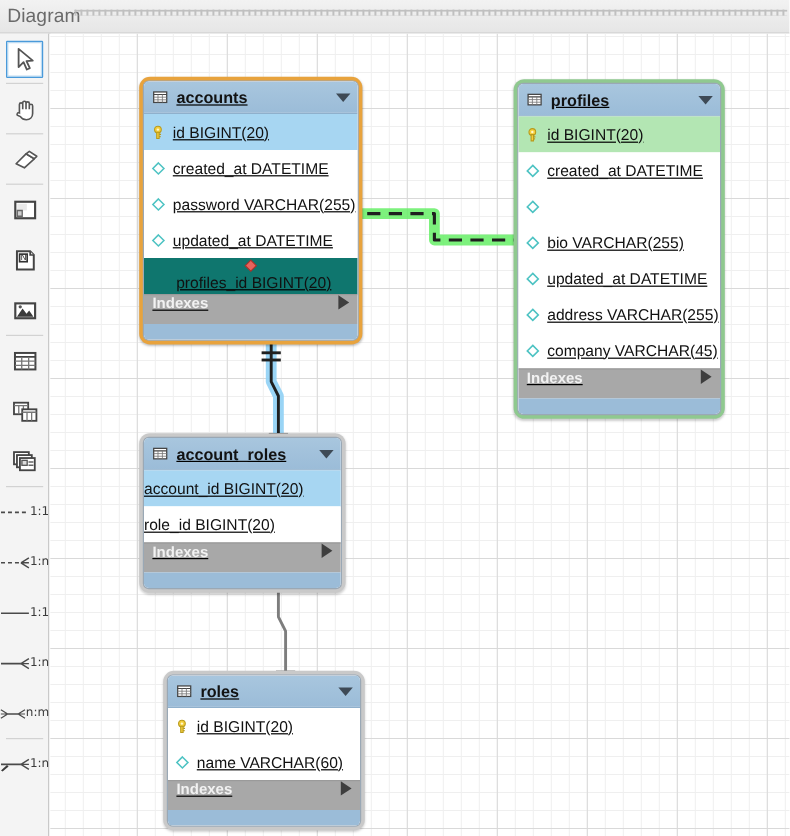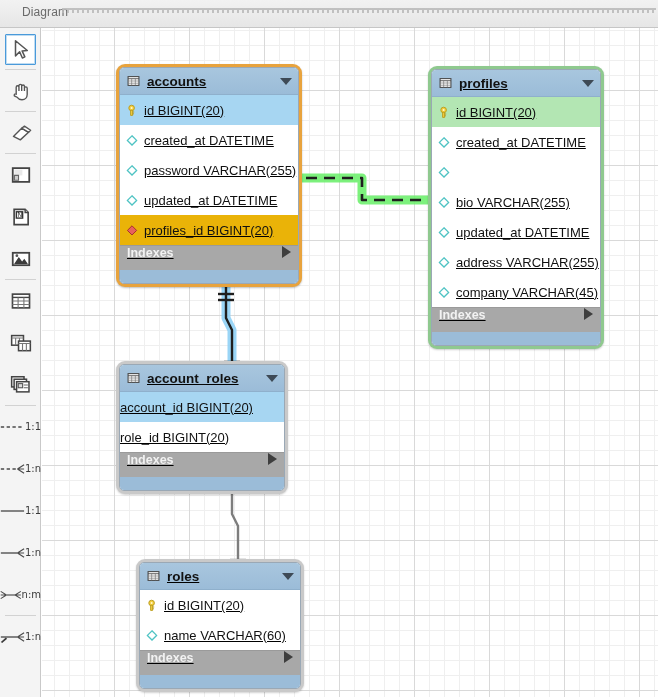--- a/index.html
+++ b/index.html
@@ -24,8 +24,8 @@
     border-bottom: 1px solid #c6c6c6;
   }
   #titlebar .title-text {
-    position: absolute; left: 22px; top: 5px;
-    font-size: 12px; color: #6a6a6a;
+    position: absolute; left: 6px; top: 5px;
+    font-size: 16px; color: #6a6a6a;
     letter-spacing: .1px;
   }
   #titlebar .ruler {

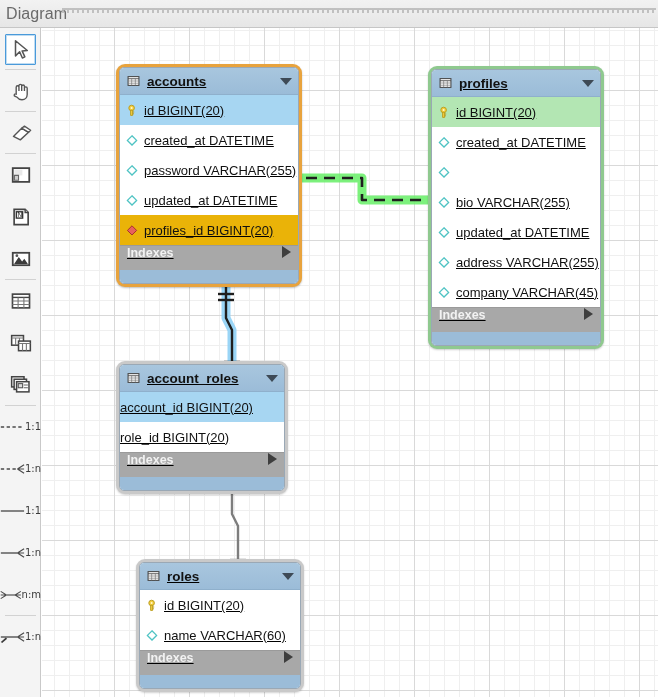--- a/index.html
+++ b/index.html
@@ -158,7 +158,7 @@
     font-family: "Liberation Sans", sans-serif;
   }
   .col.pk-hl   { background: #a7d6f2; }
-  .col.fk-hl   { background: #eab308; }
+  .col.fk-hl   { background: #0f766e; flex-direction: column; }
   .col.pk-grn  { background: #b3e6b3; }
   .col.plain-hl{ background: #a7d6f2; }
   .col .ic { width: 16px; height: 13px; margin-right: 3px; flex: 0 0 auto; }

